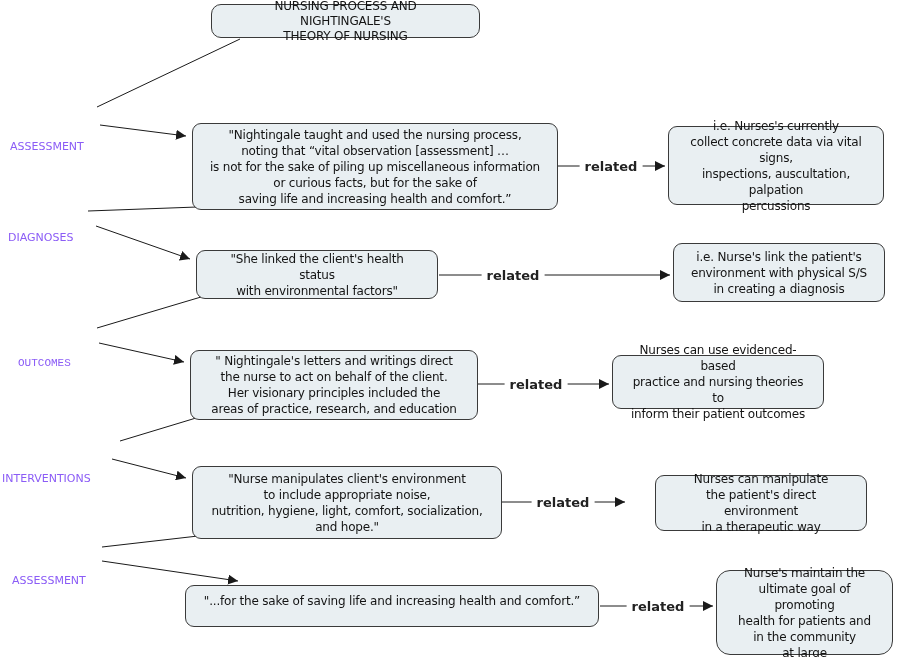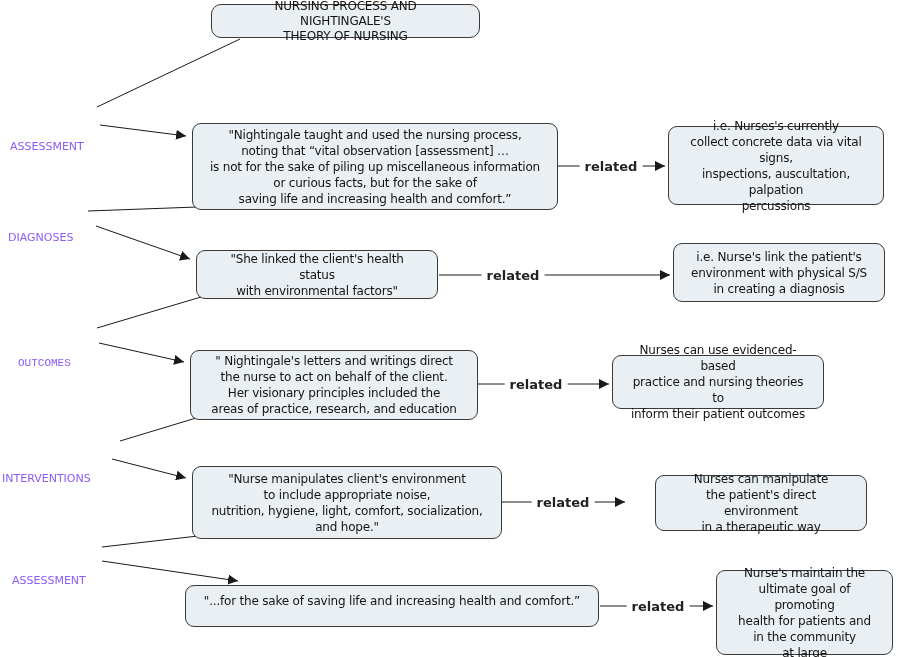--- a/index.html
+++ b/index.html
@@ -163,7 +163,7 @@
     <div class="node-text">"...for the sake of saving life and increasing health and comfort.”</div>
   </div>
   <div class="relation" style="left:658px; top:606px;">related</div>
-  <div class="node" style="left:716px; top:570px; width:177px; height:85px;">
+  <div class="node" style="left:716px; top:570px; width:177px; height:85px;border-radius:14px;">
     <div class="node-text">Nurse's maintain the
 ultimate goal of promoting
 health for patients and

